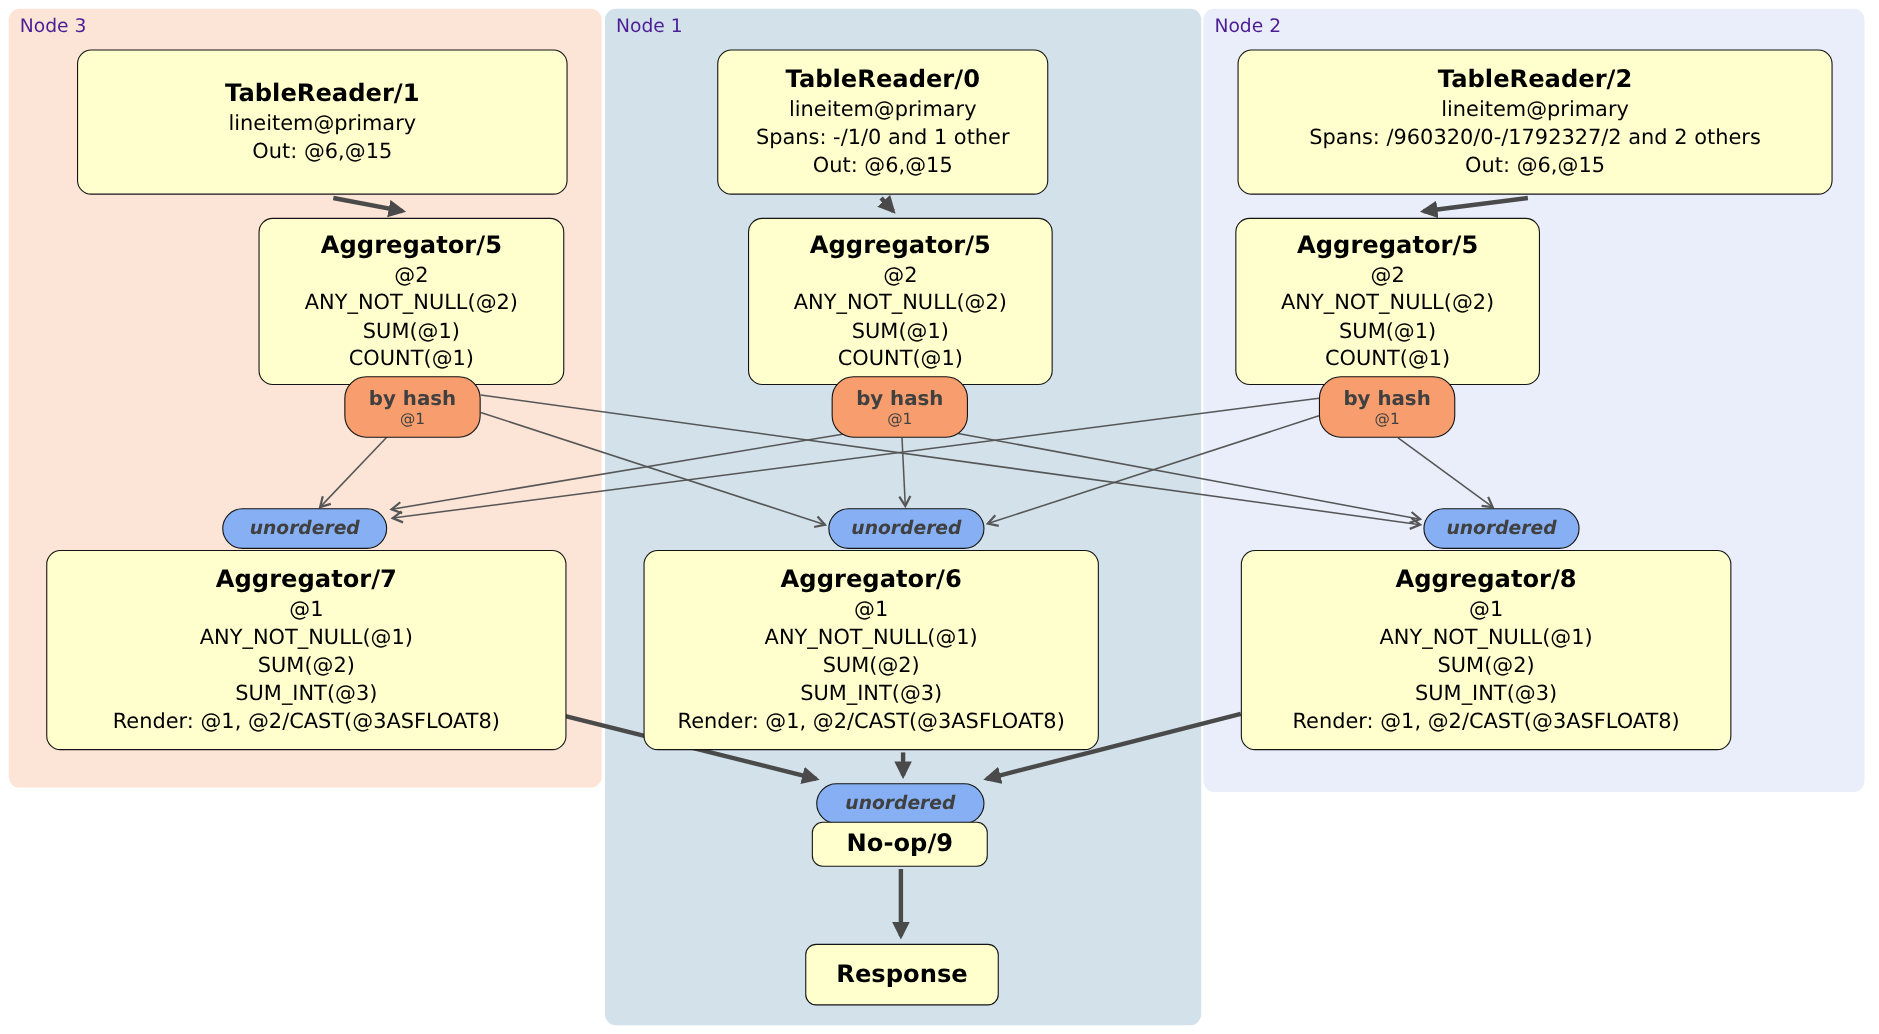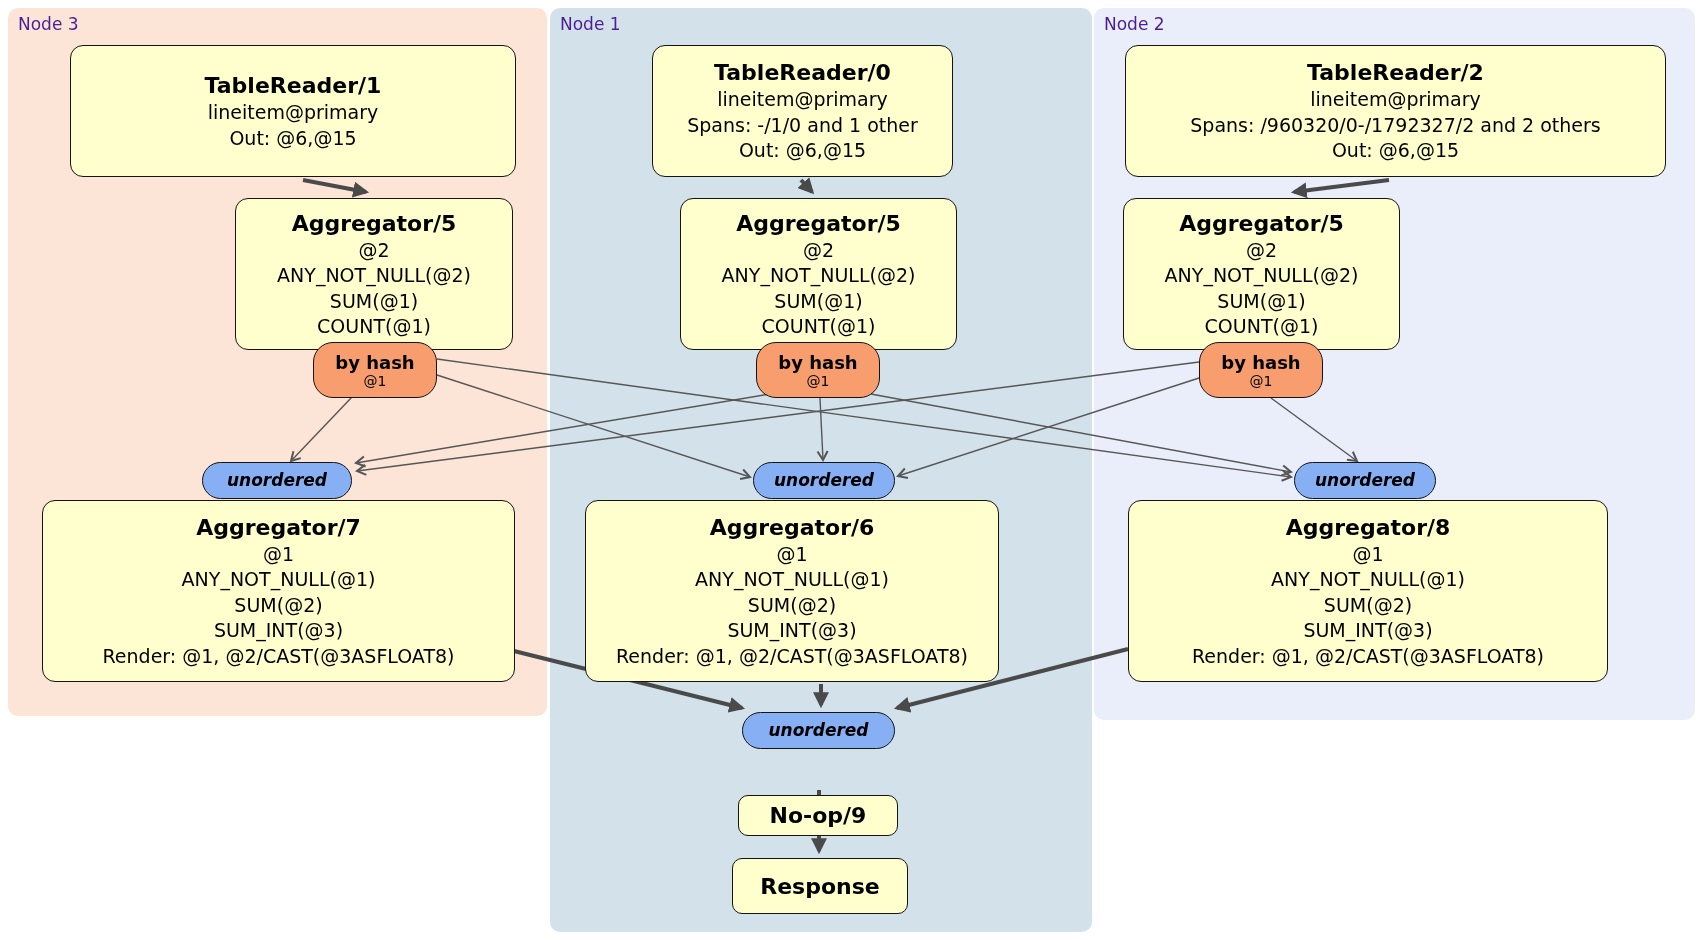--- a/index.html
+++ b/index.html
@@ -21,7 +21,7 @@
   .pill {
     position:absolute; border:1.7px solid var(--border); box-sizing:border-box;
     display:flex; flex-direction:column; align-items:center; justify-content:center;
-    text-align:center; color:#000000;
+    text-align:center; color:#404040;
   }
   .pill.hash { background:var(--hash_fill); border-radius:20px; }
   .pill.hash .pill-title { font-weight:bold; font-size:18px; line-height:21px; white-space:nowrap; }

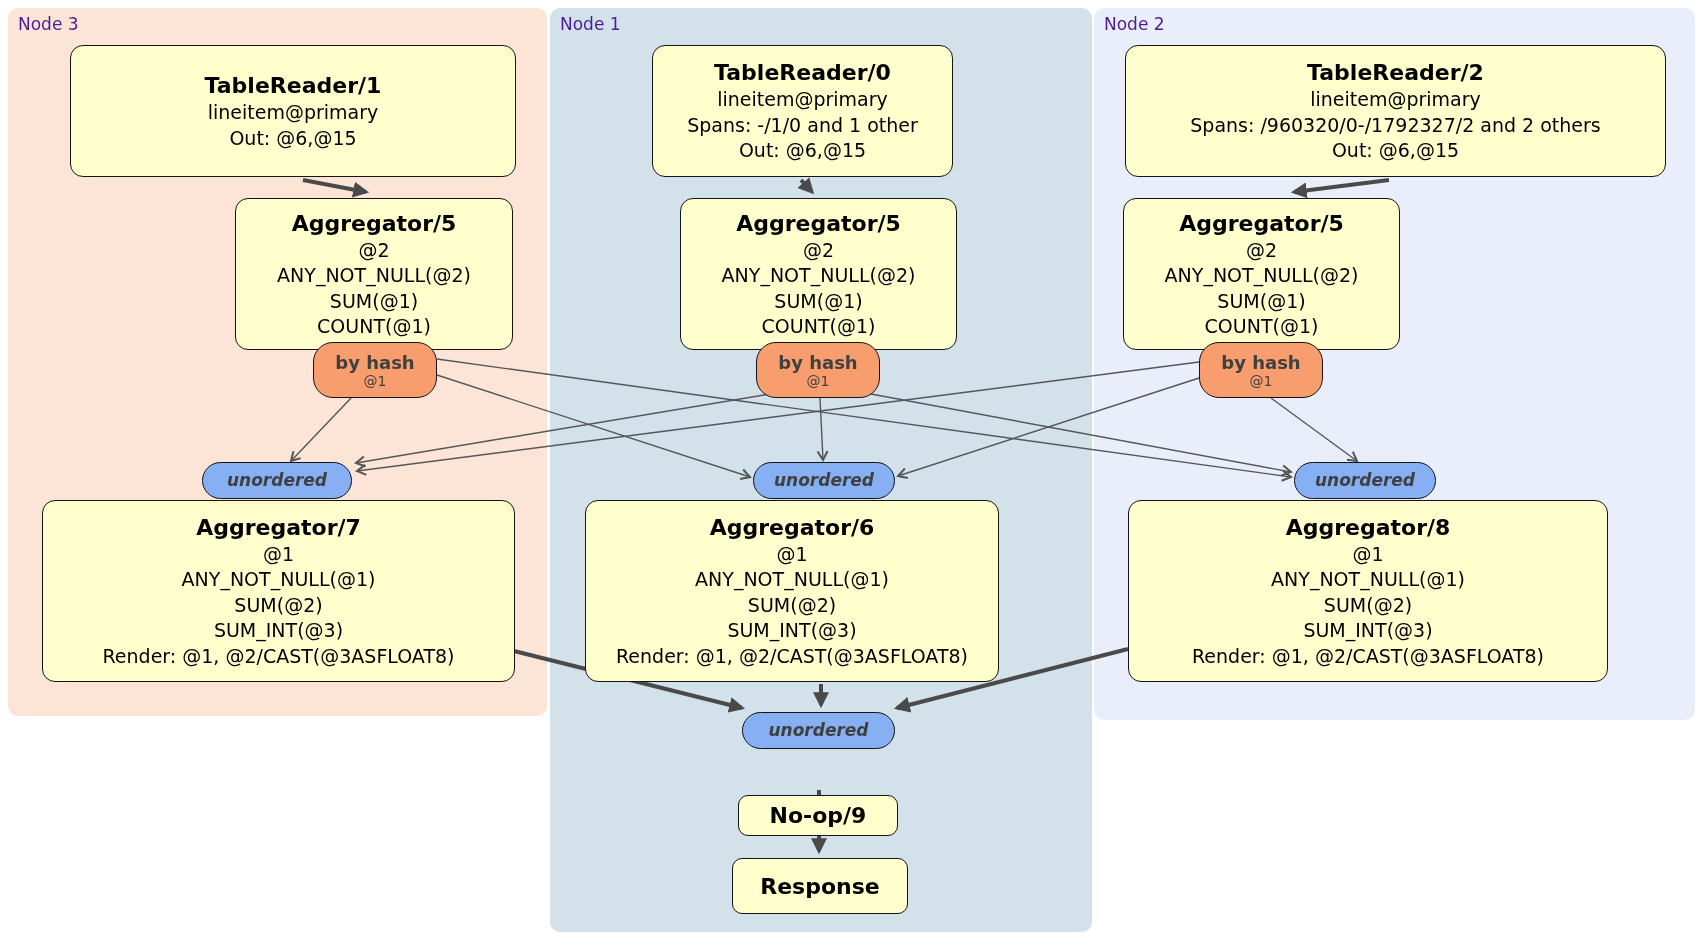--- a/index.html
+++ b/index.html
@@ -156,7 +156,7 @@
     <div class="line">SUM_INT(@3)</div>
     <div class="line">Render: @1, @2/CAST(@3ASFLOAT8)</div>
   </div>
-  <div class="pbox" style="left:1128px; top:500px; width:480px; height:182px;">
+  <div class="pbox" style="left:1128px; top:500px; width:446px; height:182px;">
     <div class="title">Aggregator/8</div>
     <div class="line">@1</div>
     <div class="line">ANY_NOT_NULL(@1)</div>

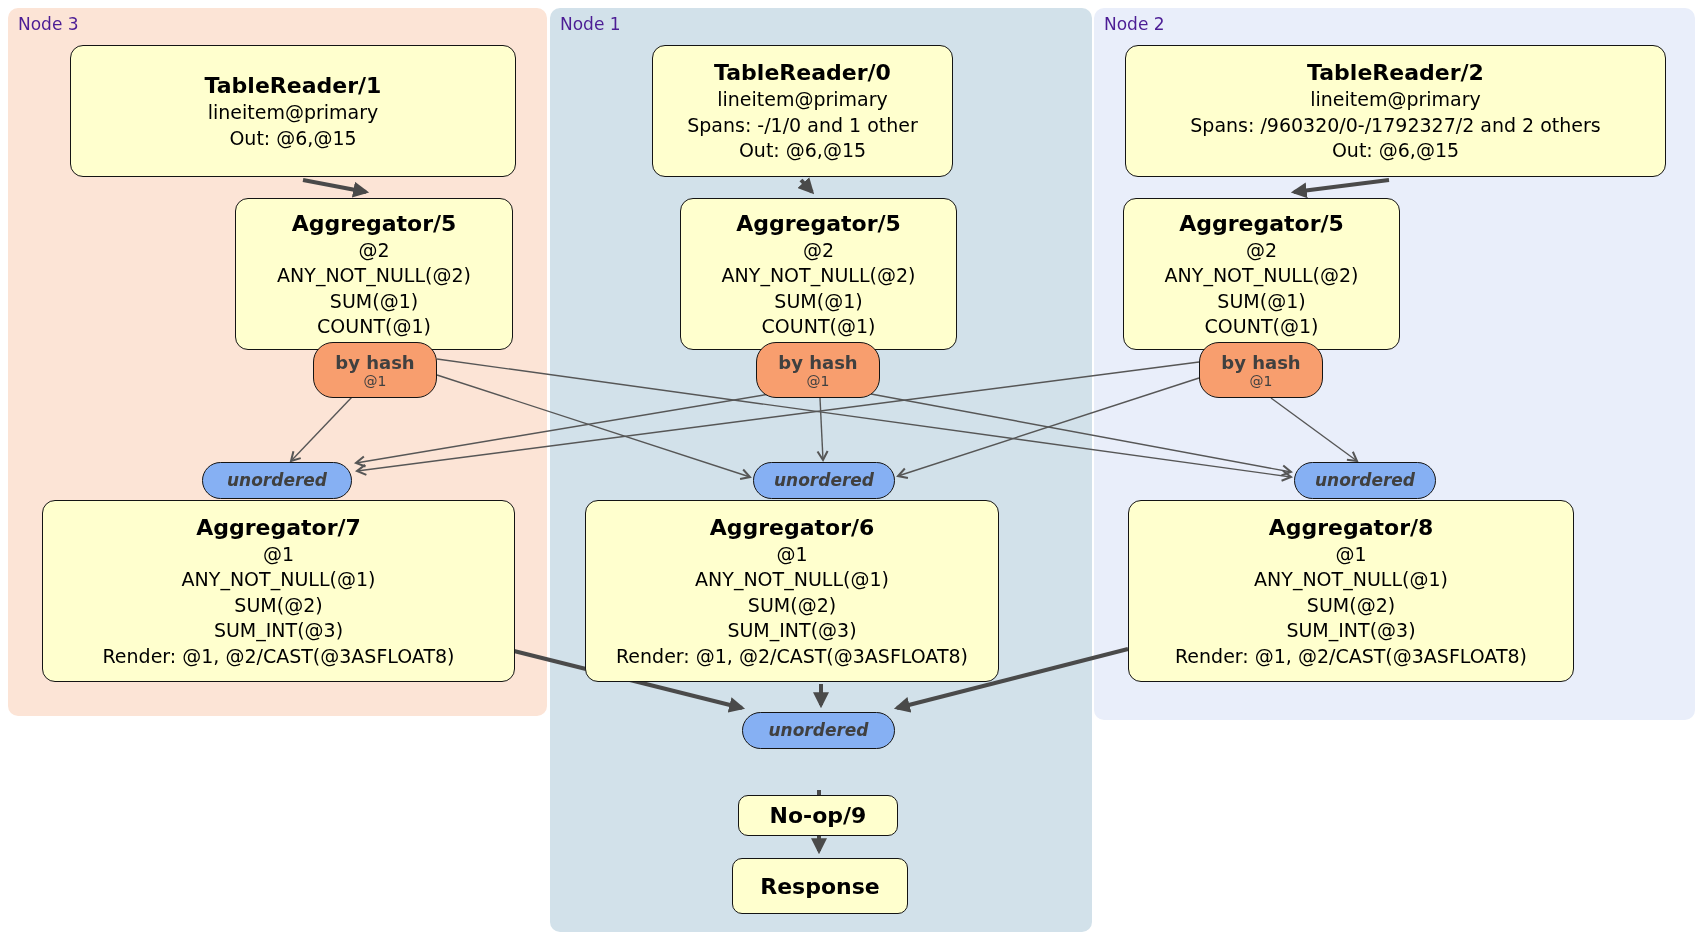--- a/index.html
+++ b/index.html
@@ -168,7 +168,7 @@
   <div class="pill stream" style="left:742px; top:712px; width:153px; height:37px;">
     <div class="pill-title">unordered</div>
   </div>
-  <div class="pbox" style="left:738px; top:747px; width:160px; height:41px; border-radius:10px;margin-top:48px;">
+  <div class="pbox" style="left:738px; top:747px; width:160px; height:41px; border-radius:10px;">
     <div class="title">No-op/9</div>
   </div>
   <div class="pbox" style="left:732px; top:858px; width:176px; height:56px; border-radius:10px;">

